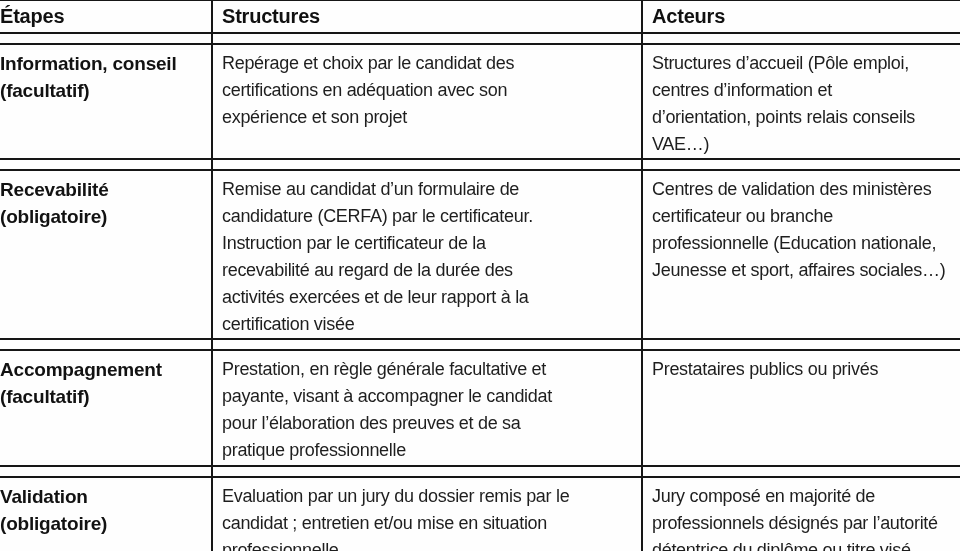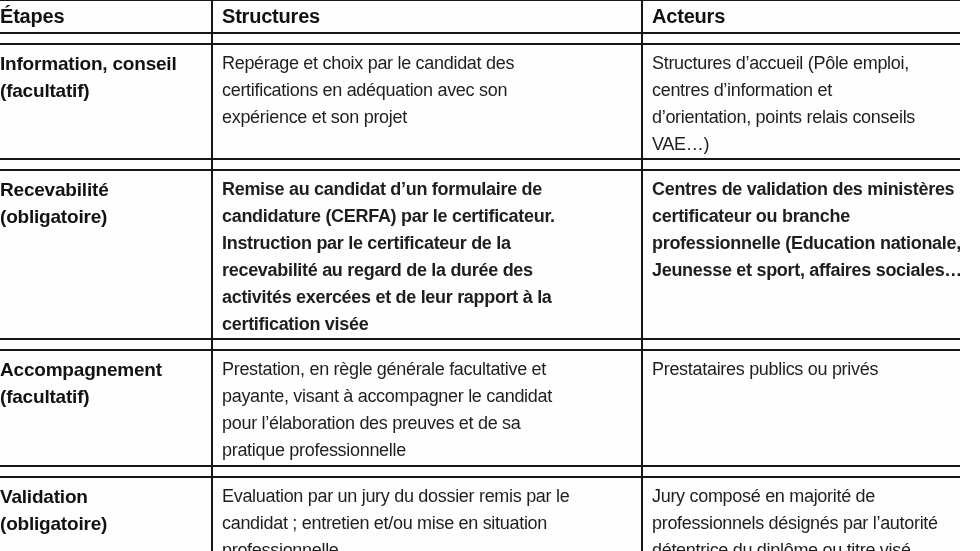--- a/index.html
+++ b/index.html
@@ -62,7 +62,7 @@
     color: #121212;
   }
   tr.row-1 td { height: 108px; }
-  tr.row-2 td { height: 160px; font-weight: bold; }
+  tr.row-2 td { height: 160px; }
   tr.row-3 td { height: 109px; }
   tr.row-4 td { height: 75px;  }
 </style>

